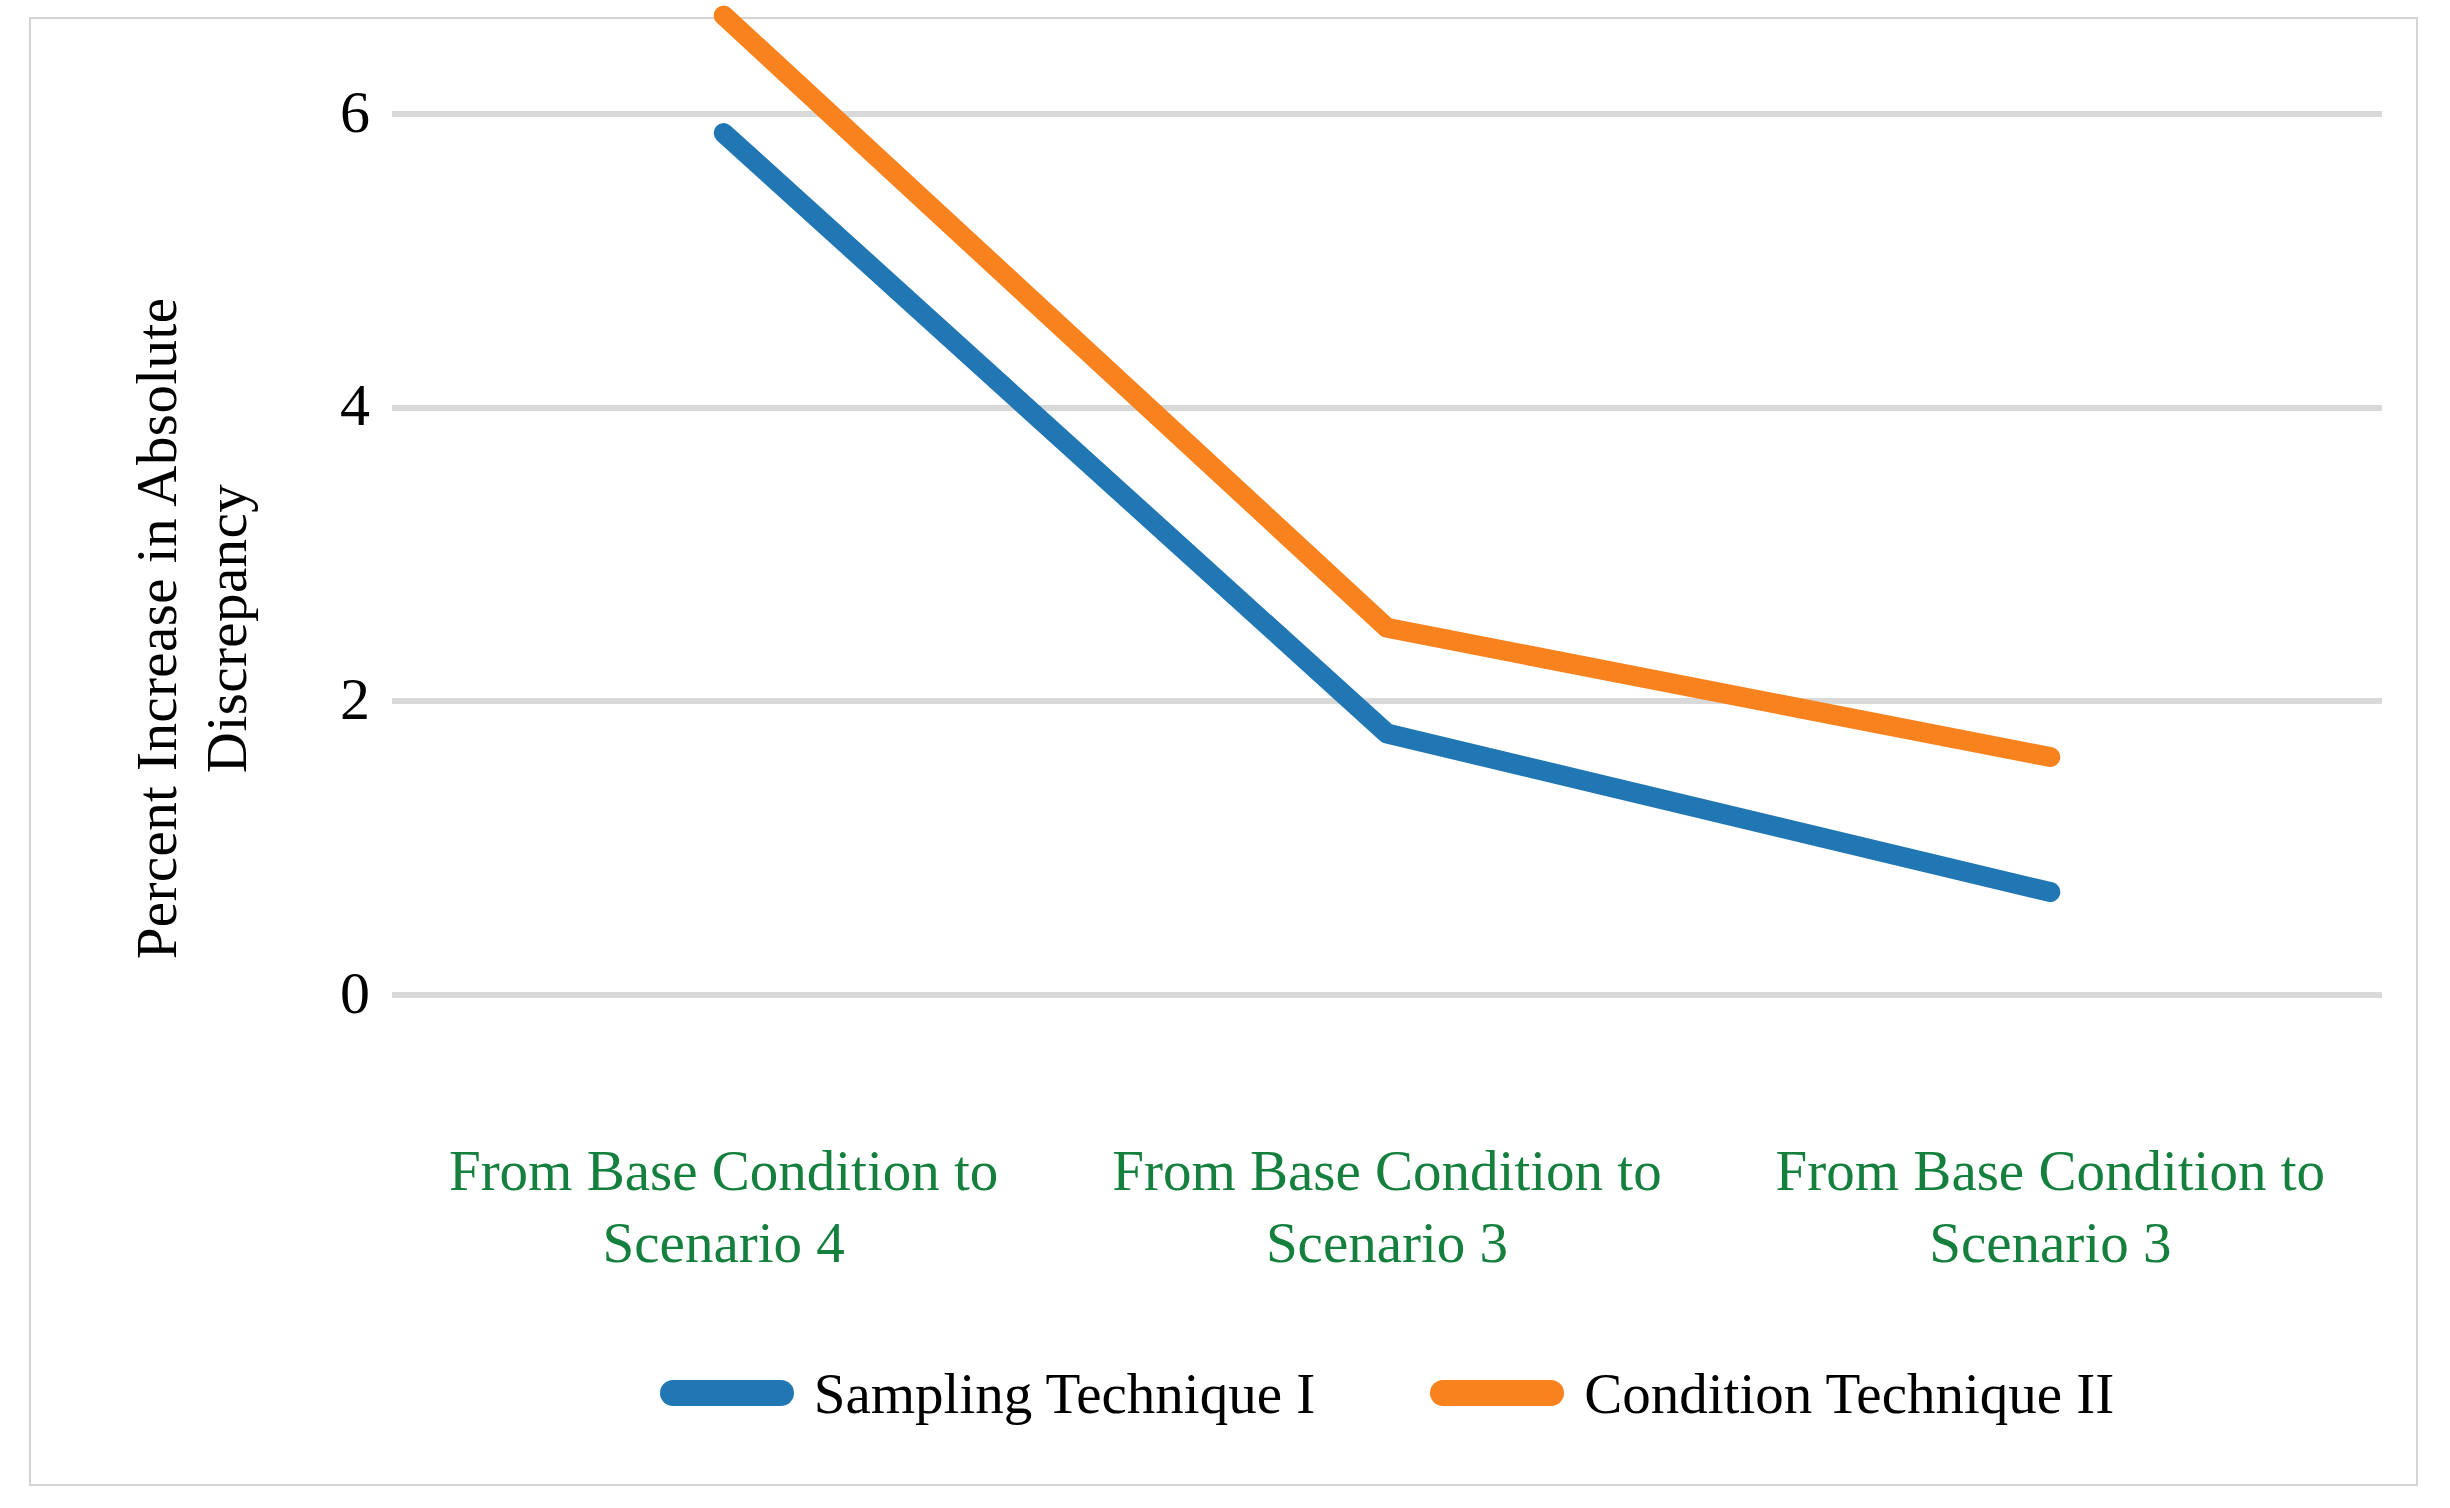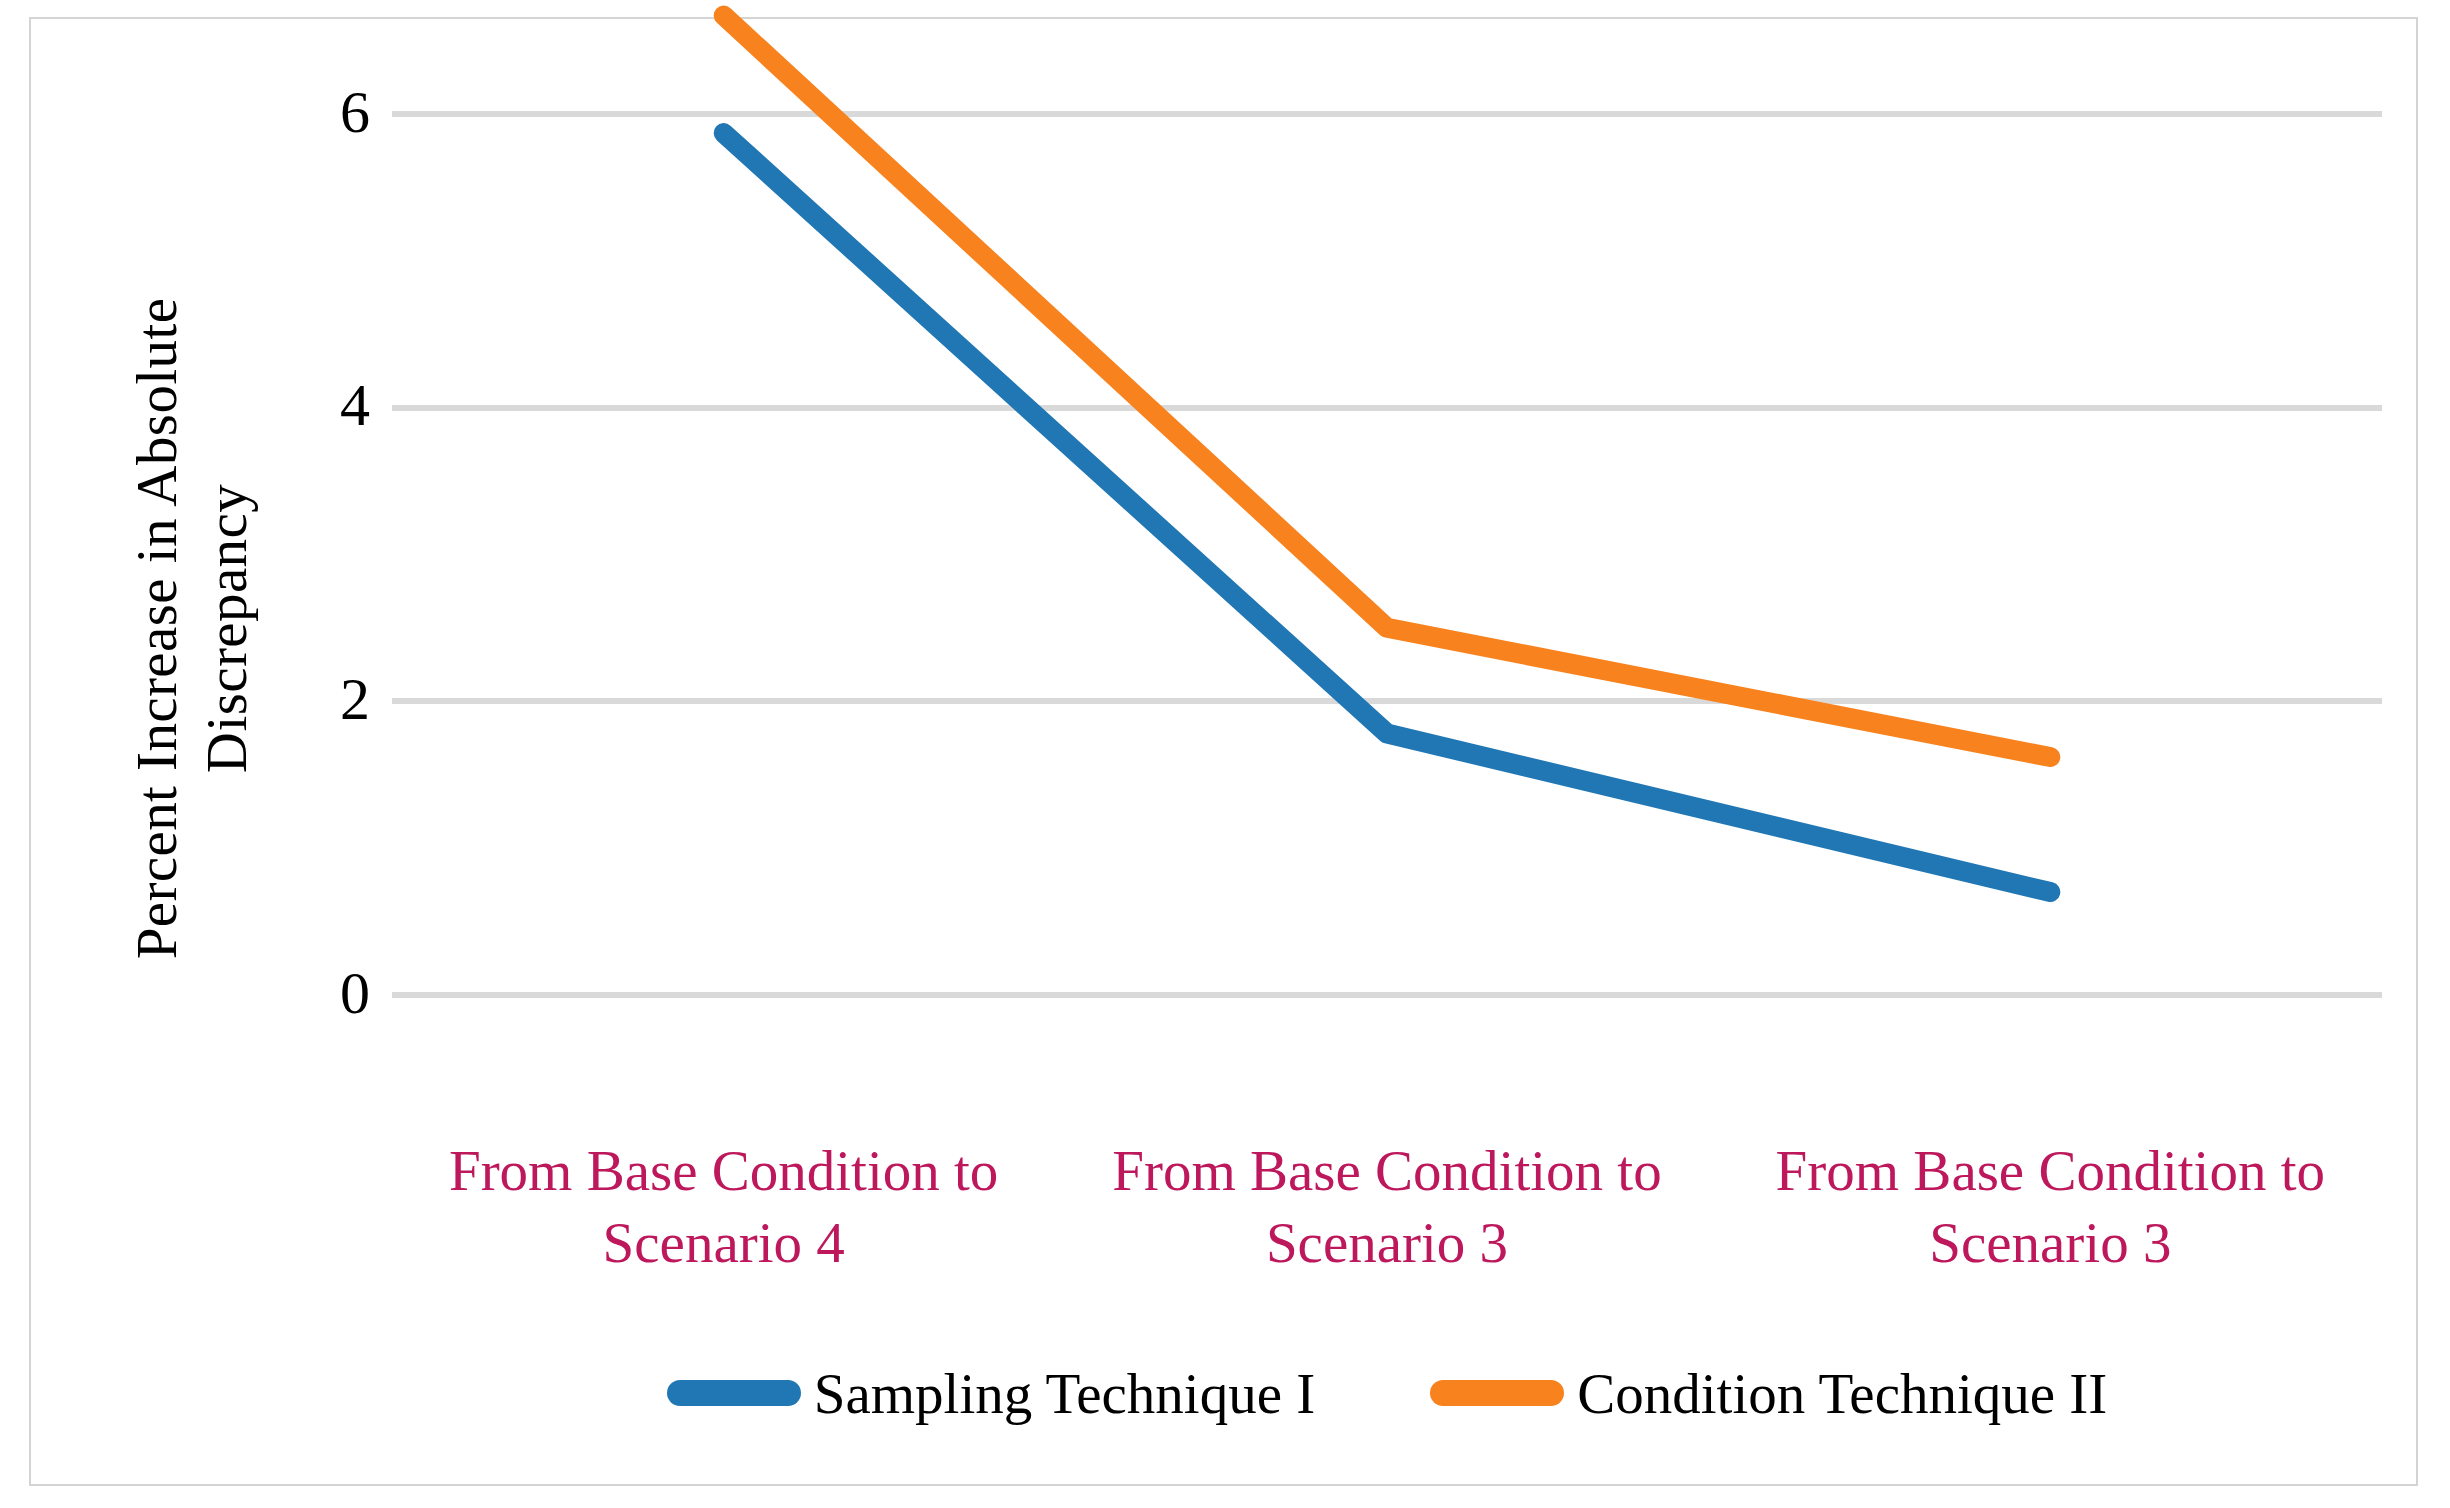--- a/index.html
+++ b/index.html
@@ -104,7 +104,7 @@
     text-align: center;
     font-size: 57px;
     line-height: 1.26;
-    color: #be185d;
+    color: #15803d;
   }
   .x-tick-label span { display: block; }
 

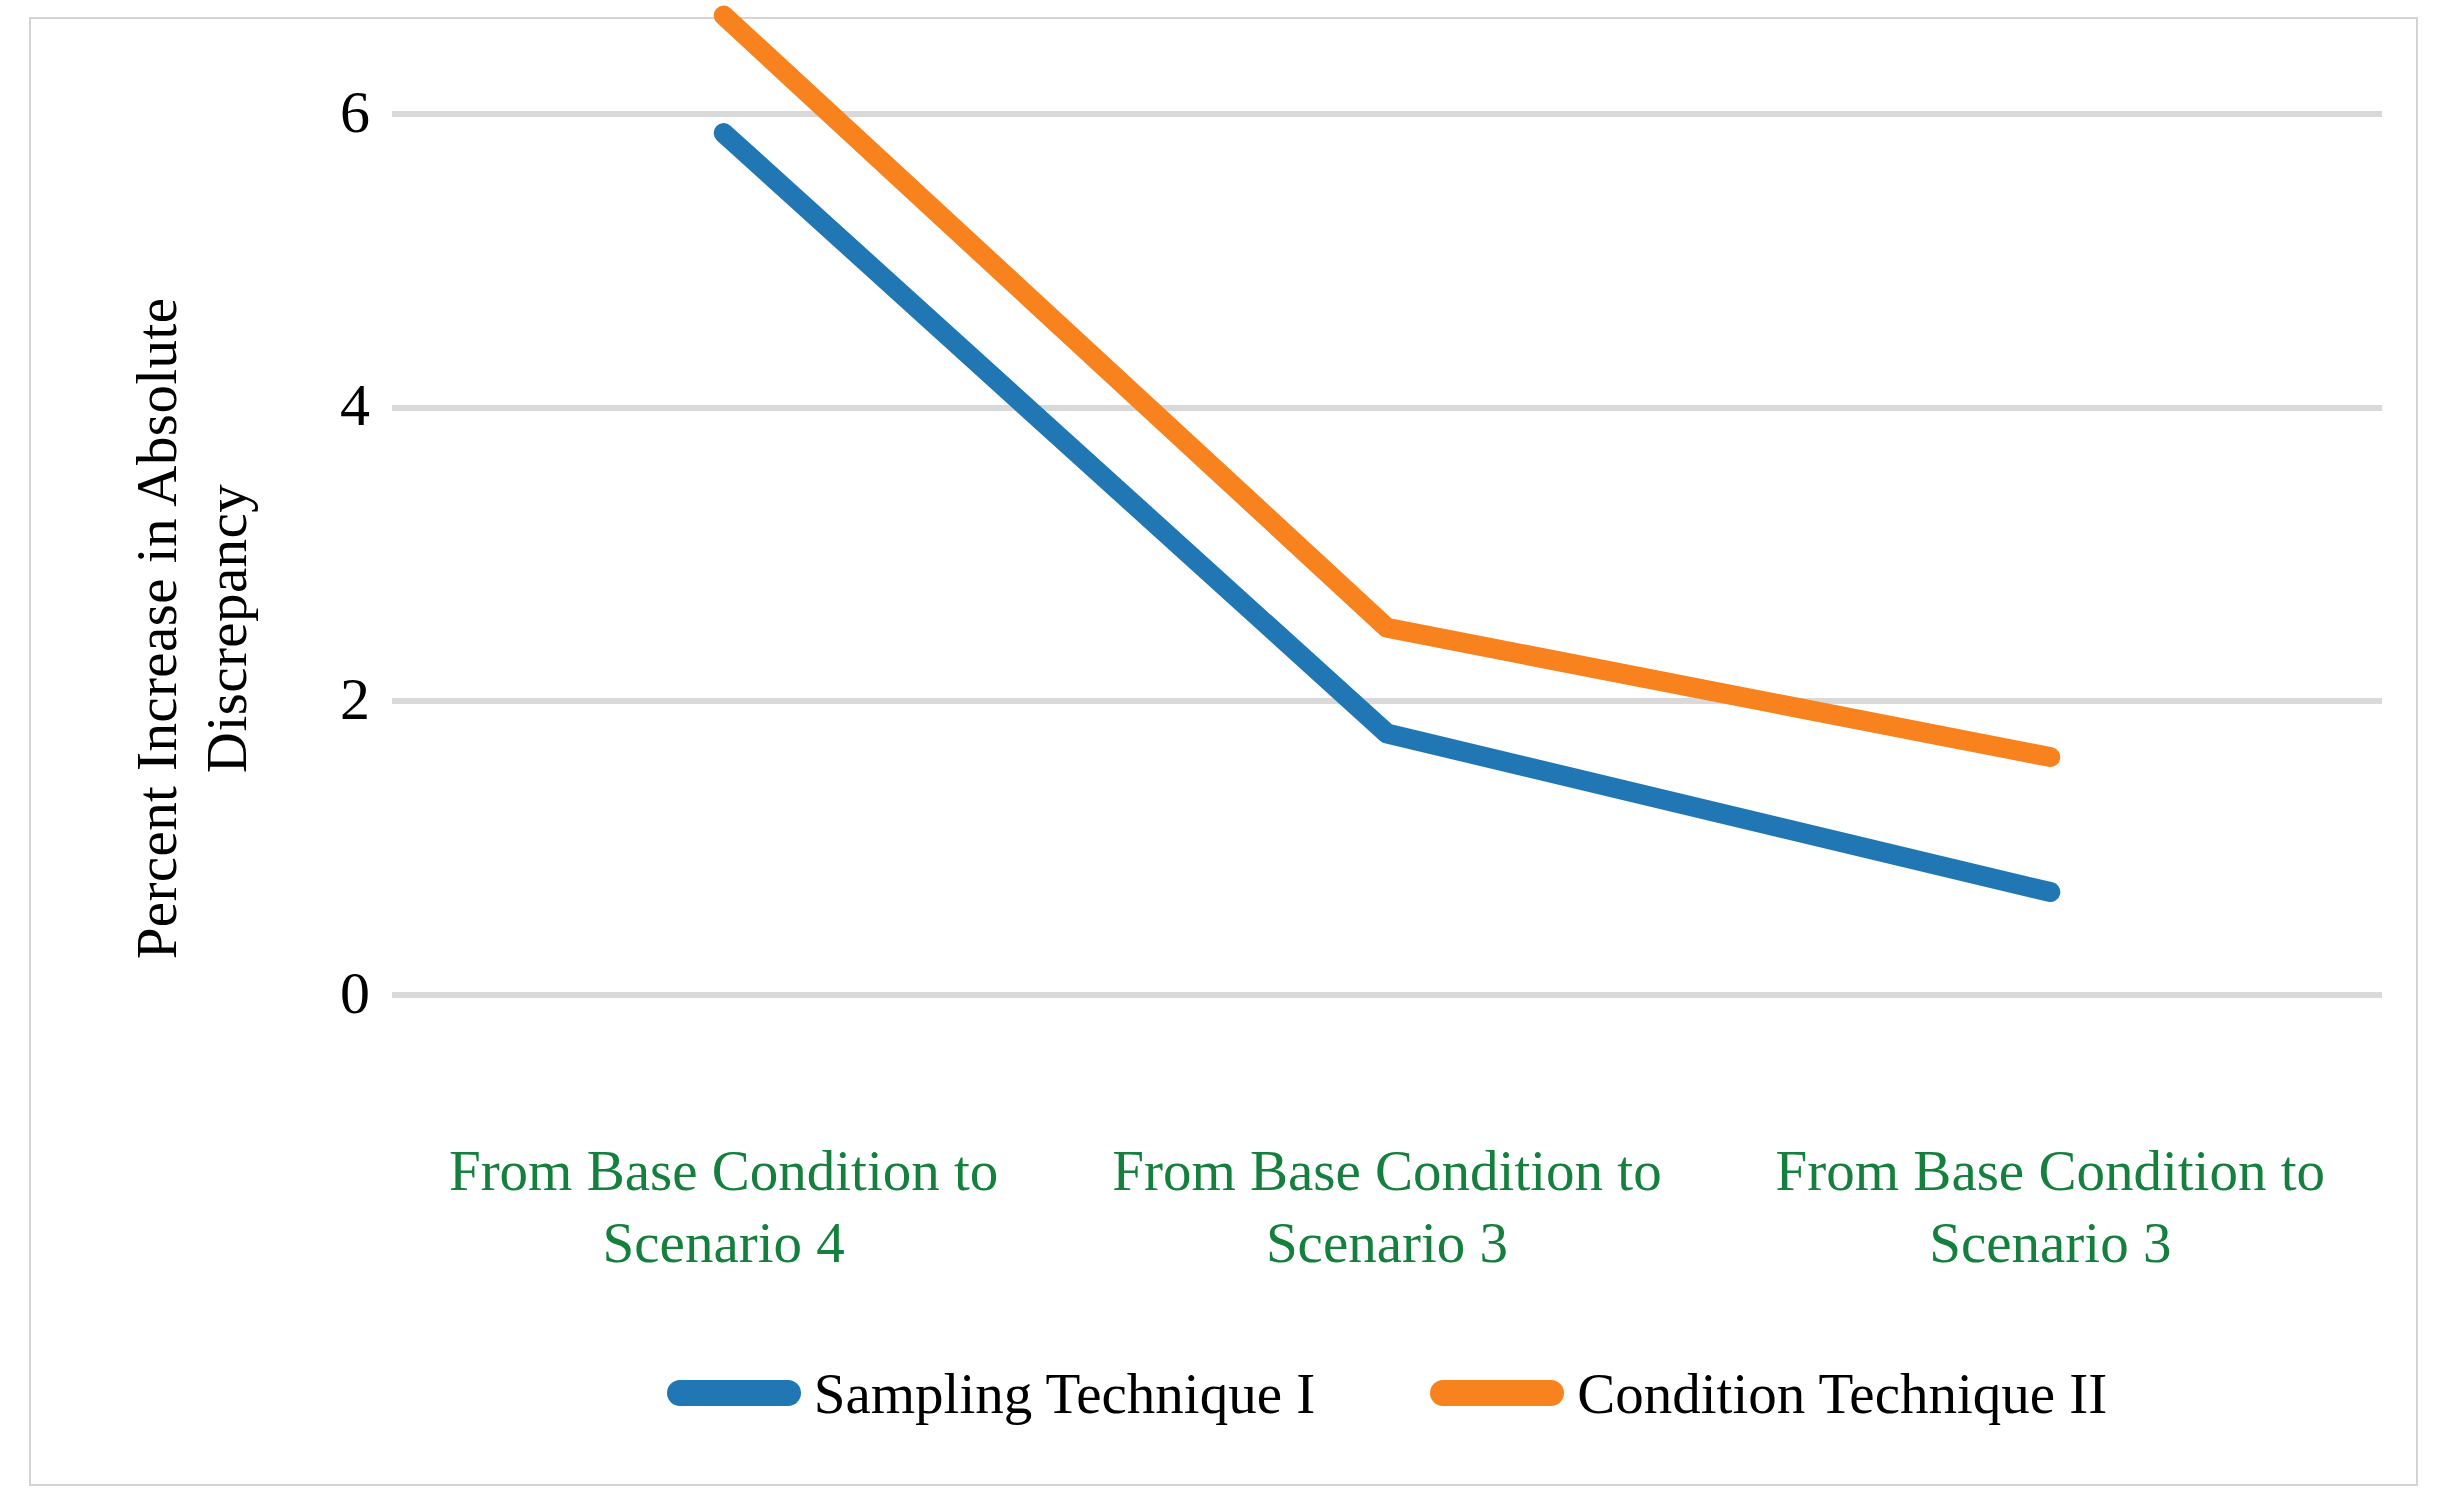--- a/index.html
+++ b/index.html
@@ -123,7 +123,7 @@
   .legend-item {
     display: flex;
     align-items: center;
-    gap: 13px;
+    gap: 20px;
   }
   .legend-swatch {
     width: 134px;

